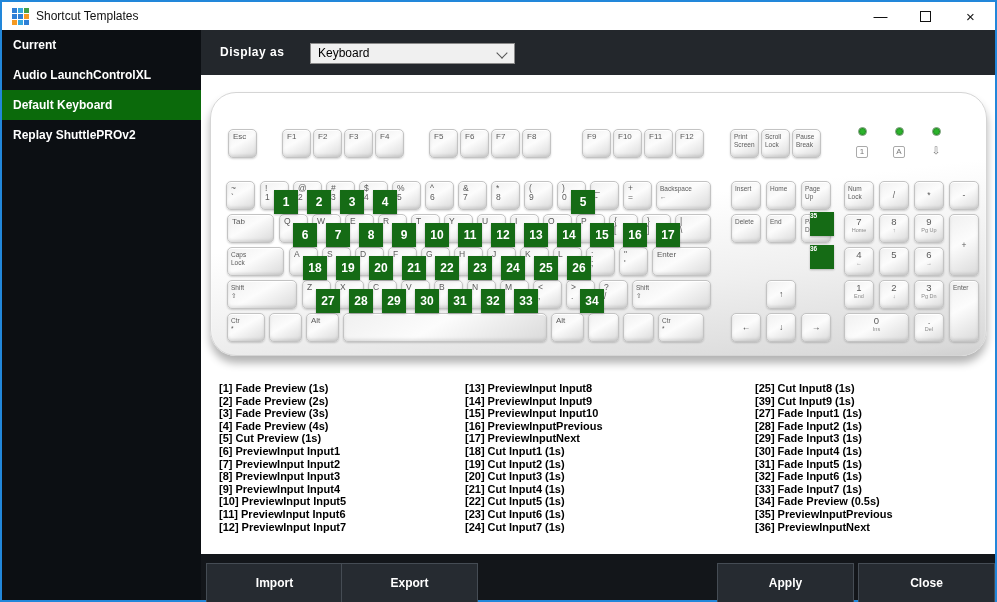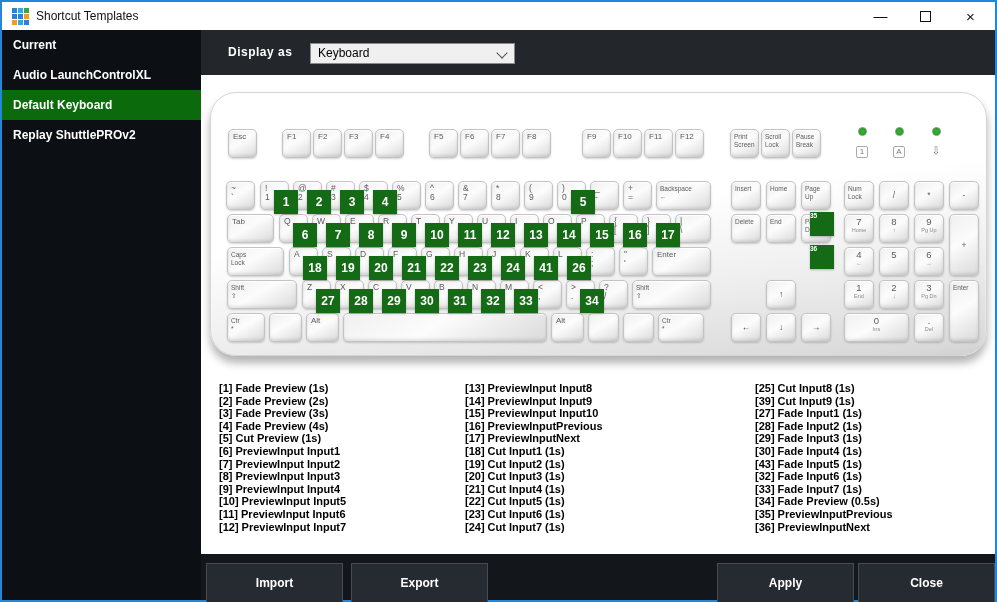--- a/index.html
+++ b/index.html
@@ -24,7 +24,7 @@
   .side-item.selected{background:#0b6a0b;}
   
   .topstrip{position:absolute;left:201px;top:30px;right:2px;height:45px;background:#23272c;}
-  .display-as{position:absolute;left:19px;top:15px;color:#fff;font-size:12px;font-weight:bold;letter-spacing:.5px;margin-left:8px;}
+  .display-as{position:absolute;left:19px;top:15px;color:#fff;font-size:12px;font-weight:bold;letter-spacing:.5px;}
   .combo{position:absolute;left:109px;top:13px;width:205px;height:21px;background:#f0f0f0;border:1px solid #8a8a8a;
     box-sizing:border-box;font-size:12px;color:#000;line-height:19px;padding-left:7px;cursor:pointer;}
   .combo .chev{position:absolute;right:8px;top:5px;width:7px;height:7px;border-right:1.5px solid #555;

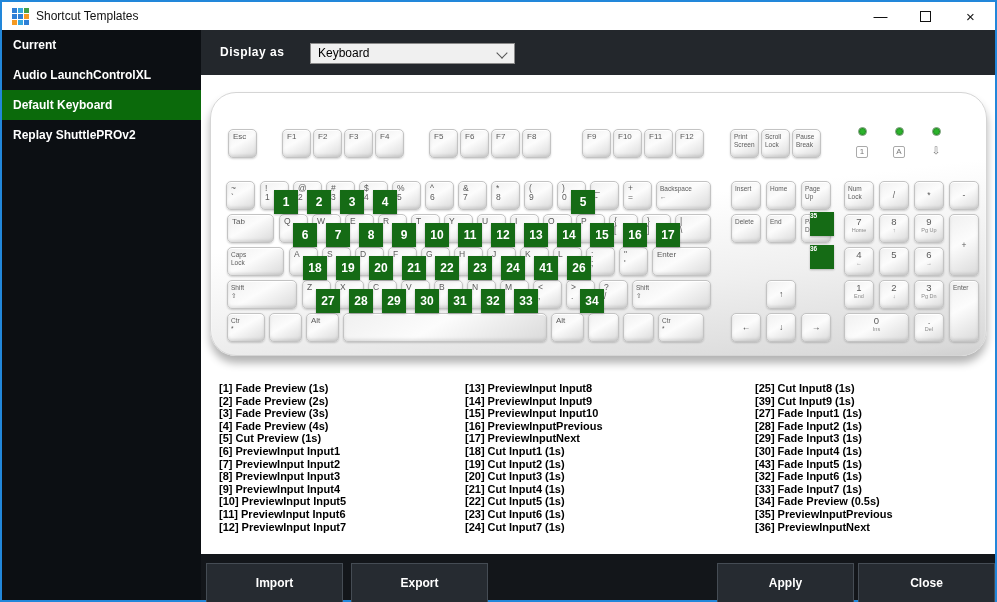--- a/index.html
+++ b/index.html
@@ -313,7 +313,7 @@
         </div>
         <div class="key" style="left: 309px; top: 154px;">
           <span class="t">K</span>
-          <div class="badge br">41</div>
+          <div class="badge br">25</div>
         </div>
         <div class="key" style="left: 342px; top: 154px;">
           <span class="t">L</span>

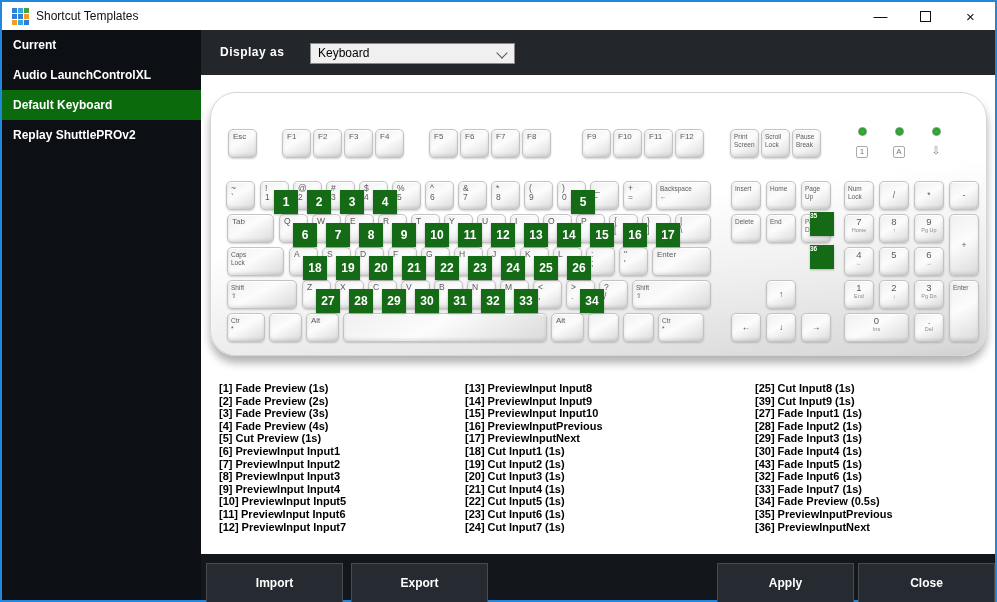--- a/index.html
+++ b/index.html
@@ -532,7 +532,7 @@
         <div>[28] Fade Input2 (1s)</div>
         <div>[29] Fade Input3 (1s)</div>
         <div>[30] Fade Input4 (1s)</div>
-        <div>[43] Fade Input5 (1s)</div>
+        <div>[31] Fade Input5 (1s)</div>
         <div>[32] Fade Input6 (1s)</div>
         <div>[33] Fade Input7 (1s)</div>
         <div>[34] Fade Preview (0.5s)</div>

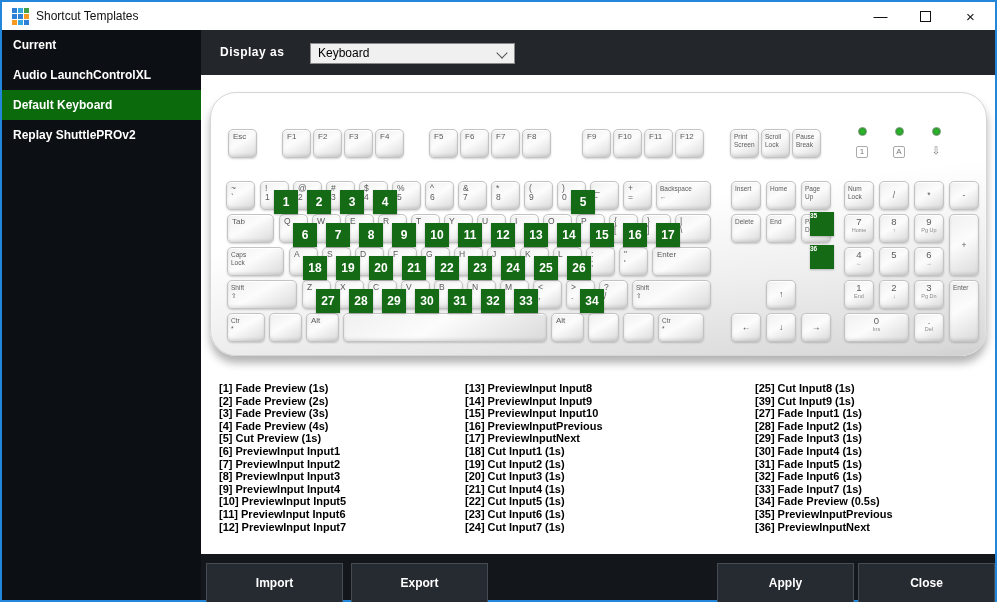--- a/index.html
+++ b/index.html
@@ -543,7 +543,7 @@
 
   <div class="footer">
     <div class="fbtn" style="left:5px;">Import</div>
-    <div class="fbtn" style="left:150px;">Export</div>
+    <div class="fbtn" style="left:140px;">Export</div>
     <div class="fbtn" style="left:516px;">Apply</div>
     <div class="fbtn" style="left:657px;">Close</div>
   </div>

